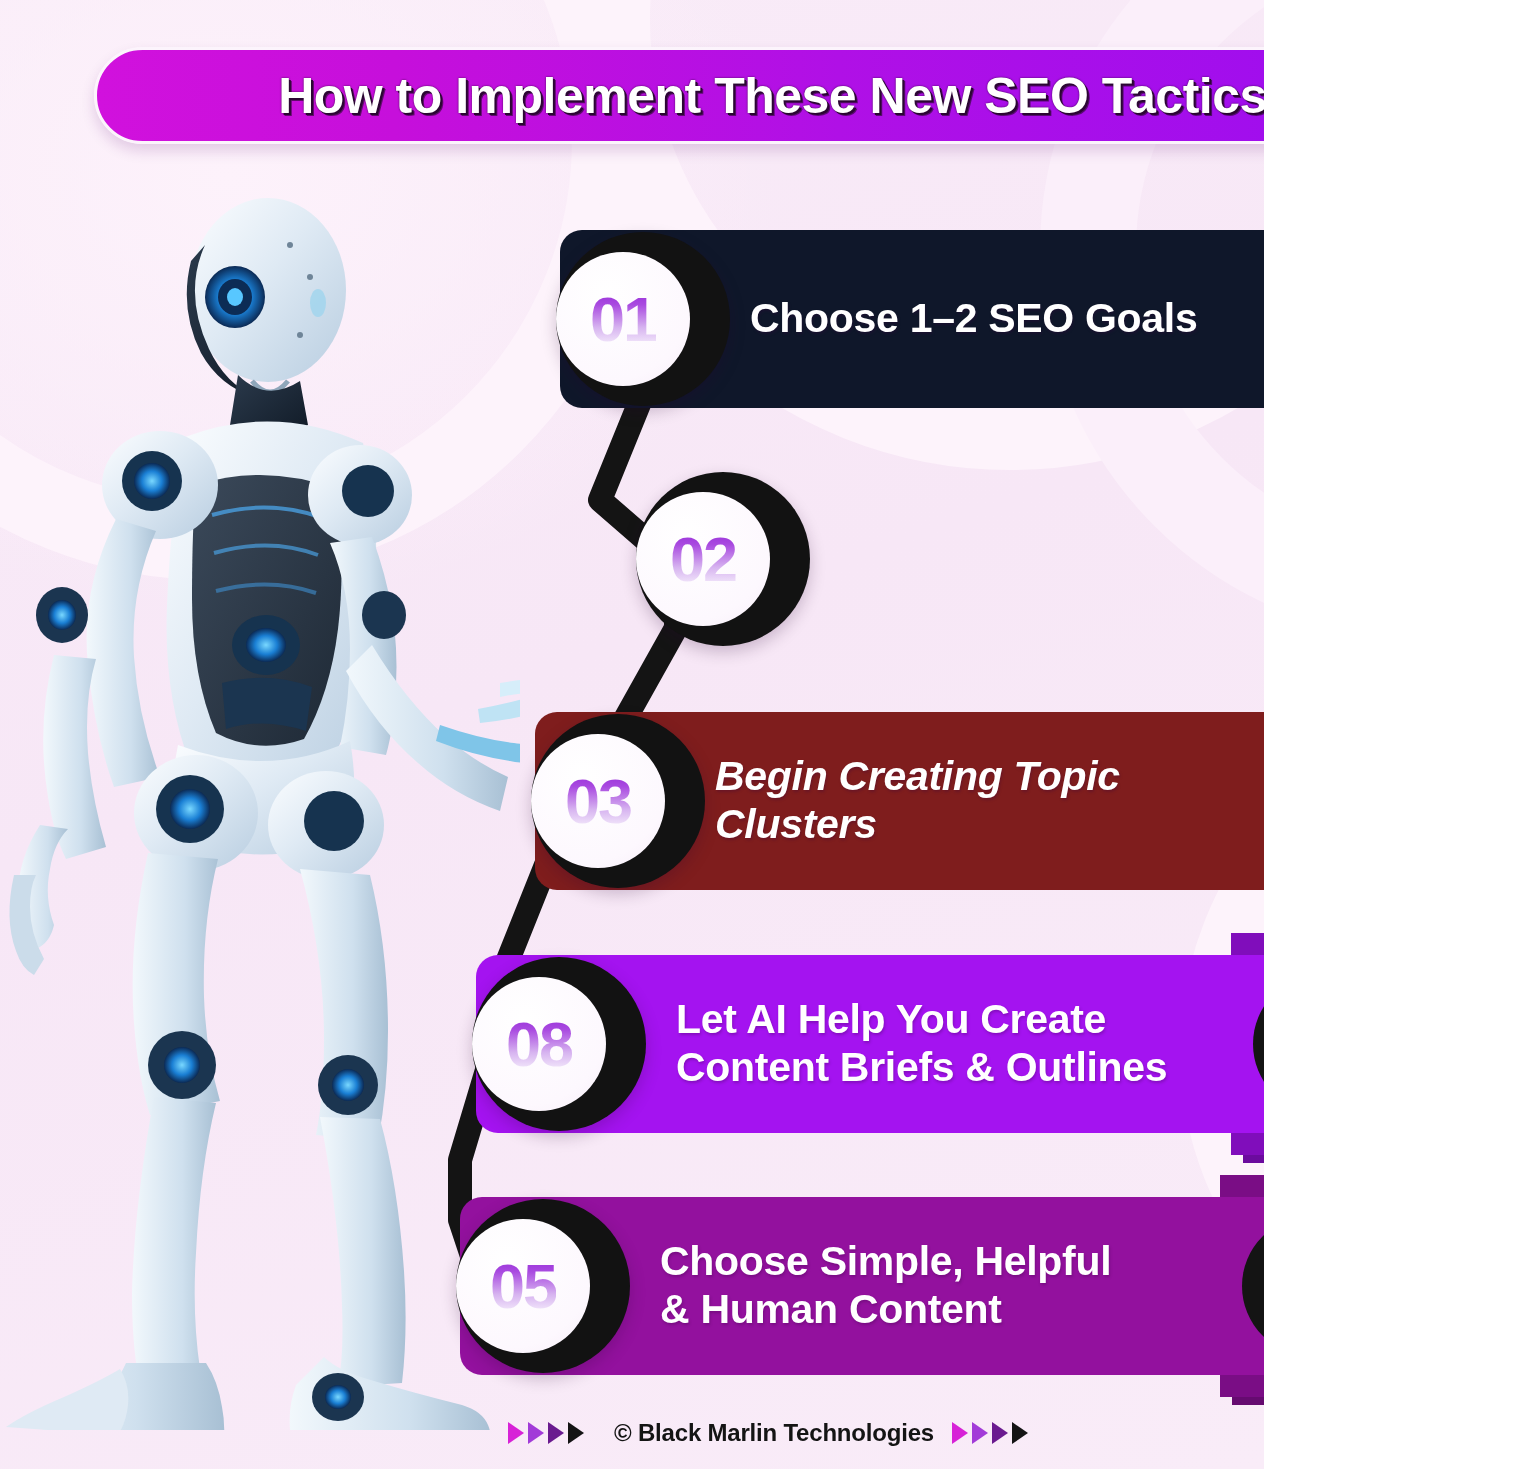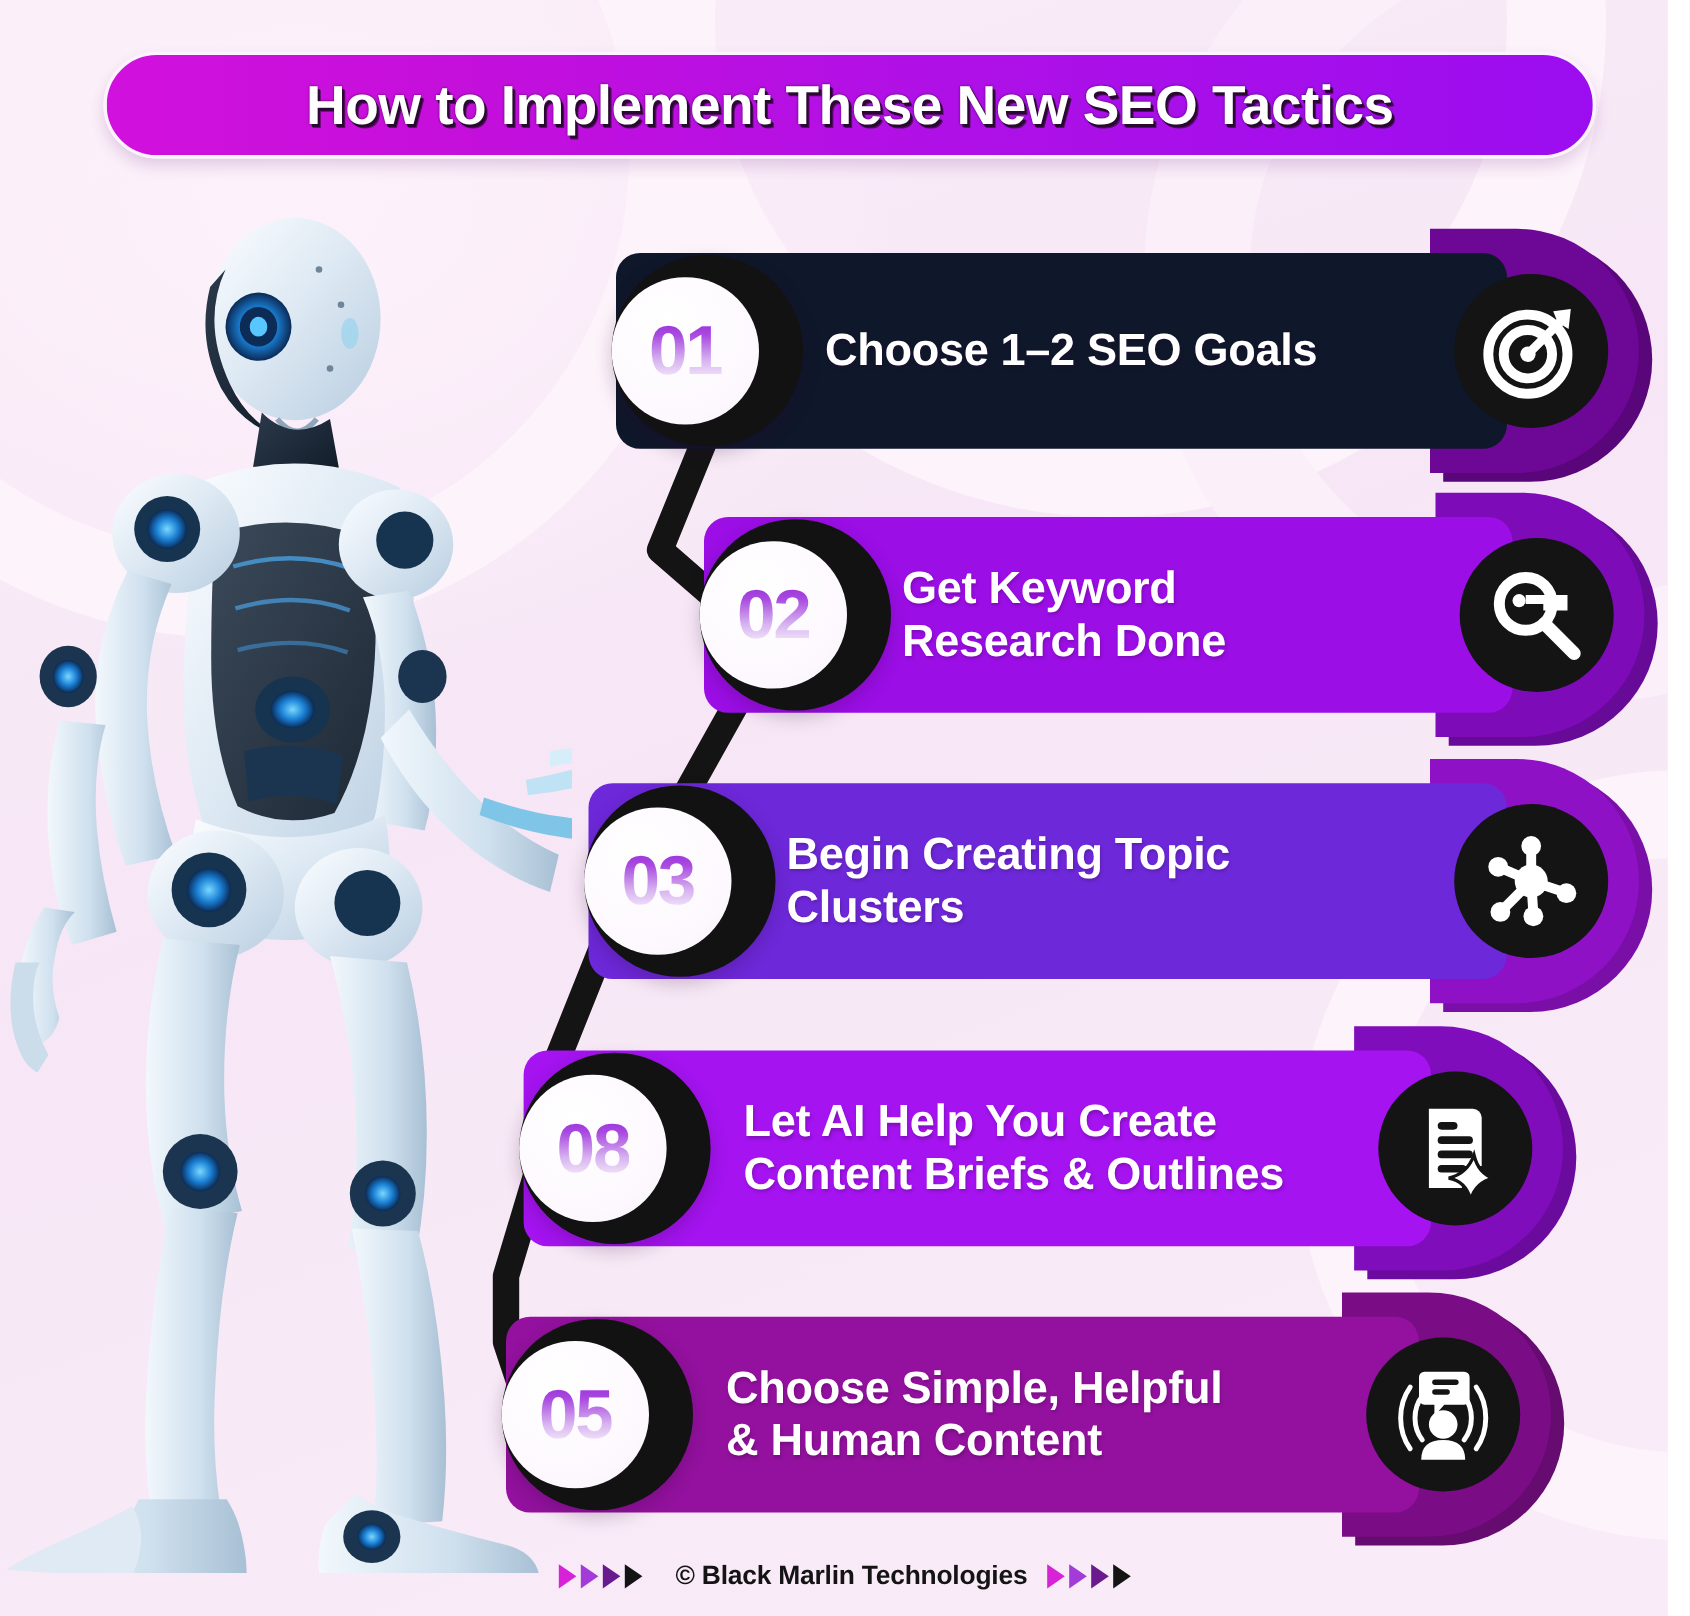--- a/index.html
+++ b/index.html
@@ -13,7 +13,7 @@
 
   #stage {
     position: relative;
-    width: 1516px;
+    width: 1264px;
     height: 1469px;
     background: #f8e9f7;
     overflow: hidden;

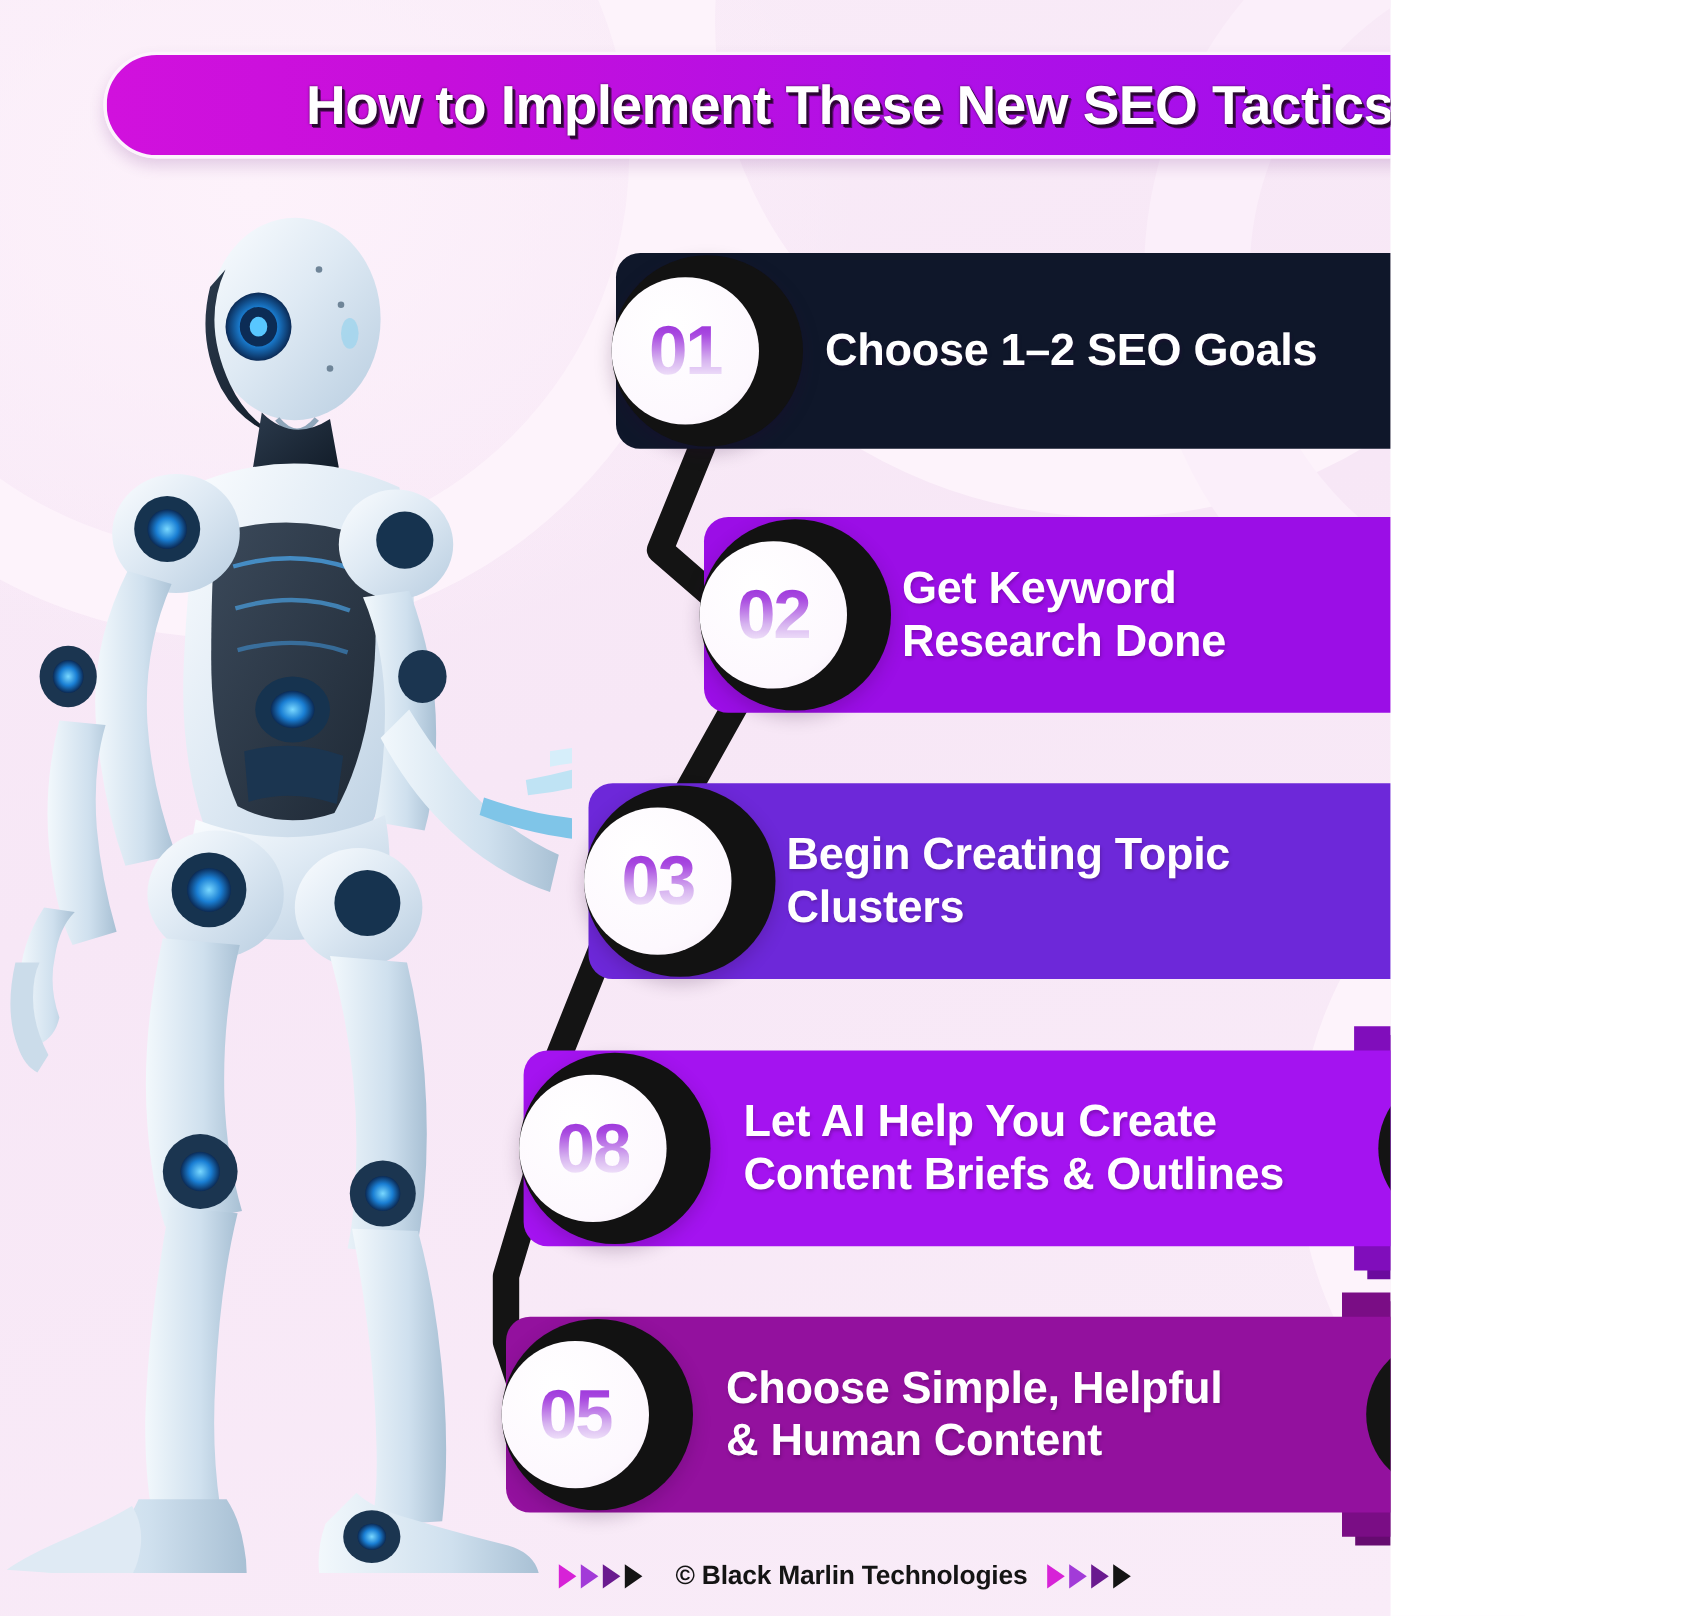--- a/index.html
+++ b/index.html
@@ -347,12 +347,6 @@
     <div class="step" style="left:640px; top:470px; width:855px;">
       <div class="step-tab-shadow" style="background:#660a97;"></div>
       <div class="step-tab" style="background:#7d0bb8;"></div>
-      <div class="step-bar" style="width:735px; background:#9b0ee6; padding-left:180px;">
-        <div class="step-label">
-          <div>Get Keyword</div>
-          <div>Research Done</div>
-        </div>
-      </div>
       <div class="step-icon-wrap" style="right:28px; top:19px;">
         <svg width="92" height="92" viewBox="0 0 92 92">
           <circle cx="36" cy="36" r="24" fill="none" stroke="#ffffff" stroke-width="10"></circle>

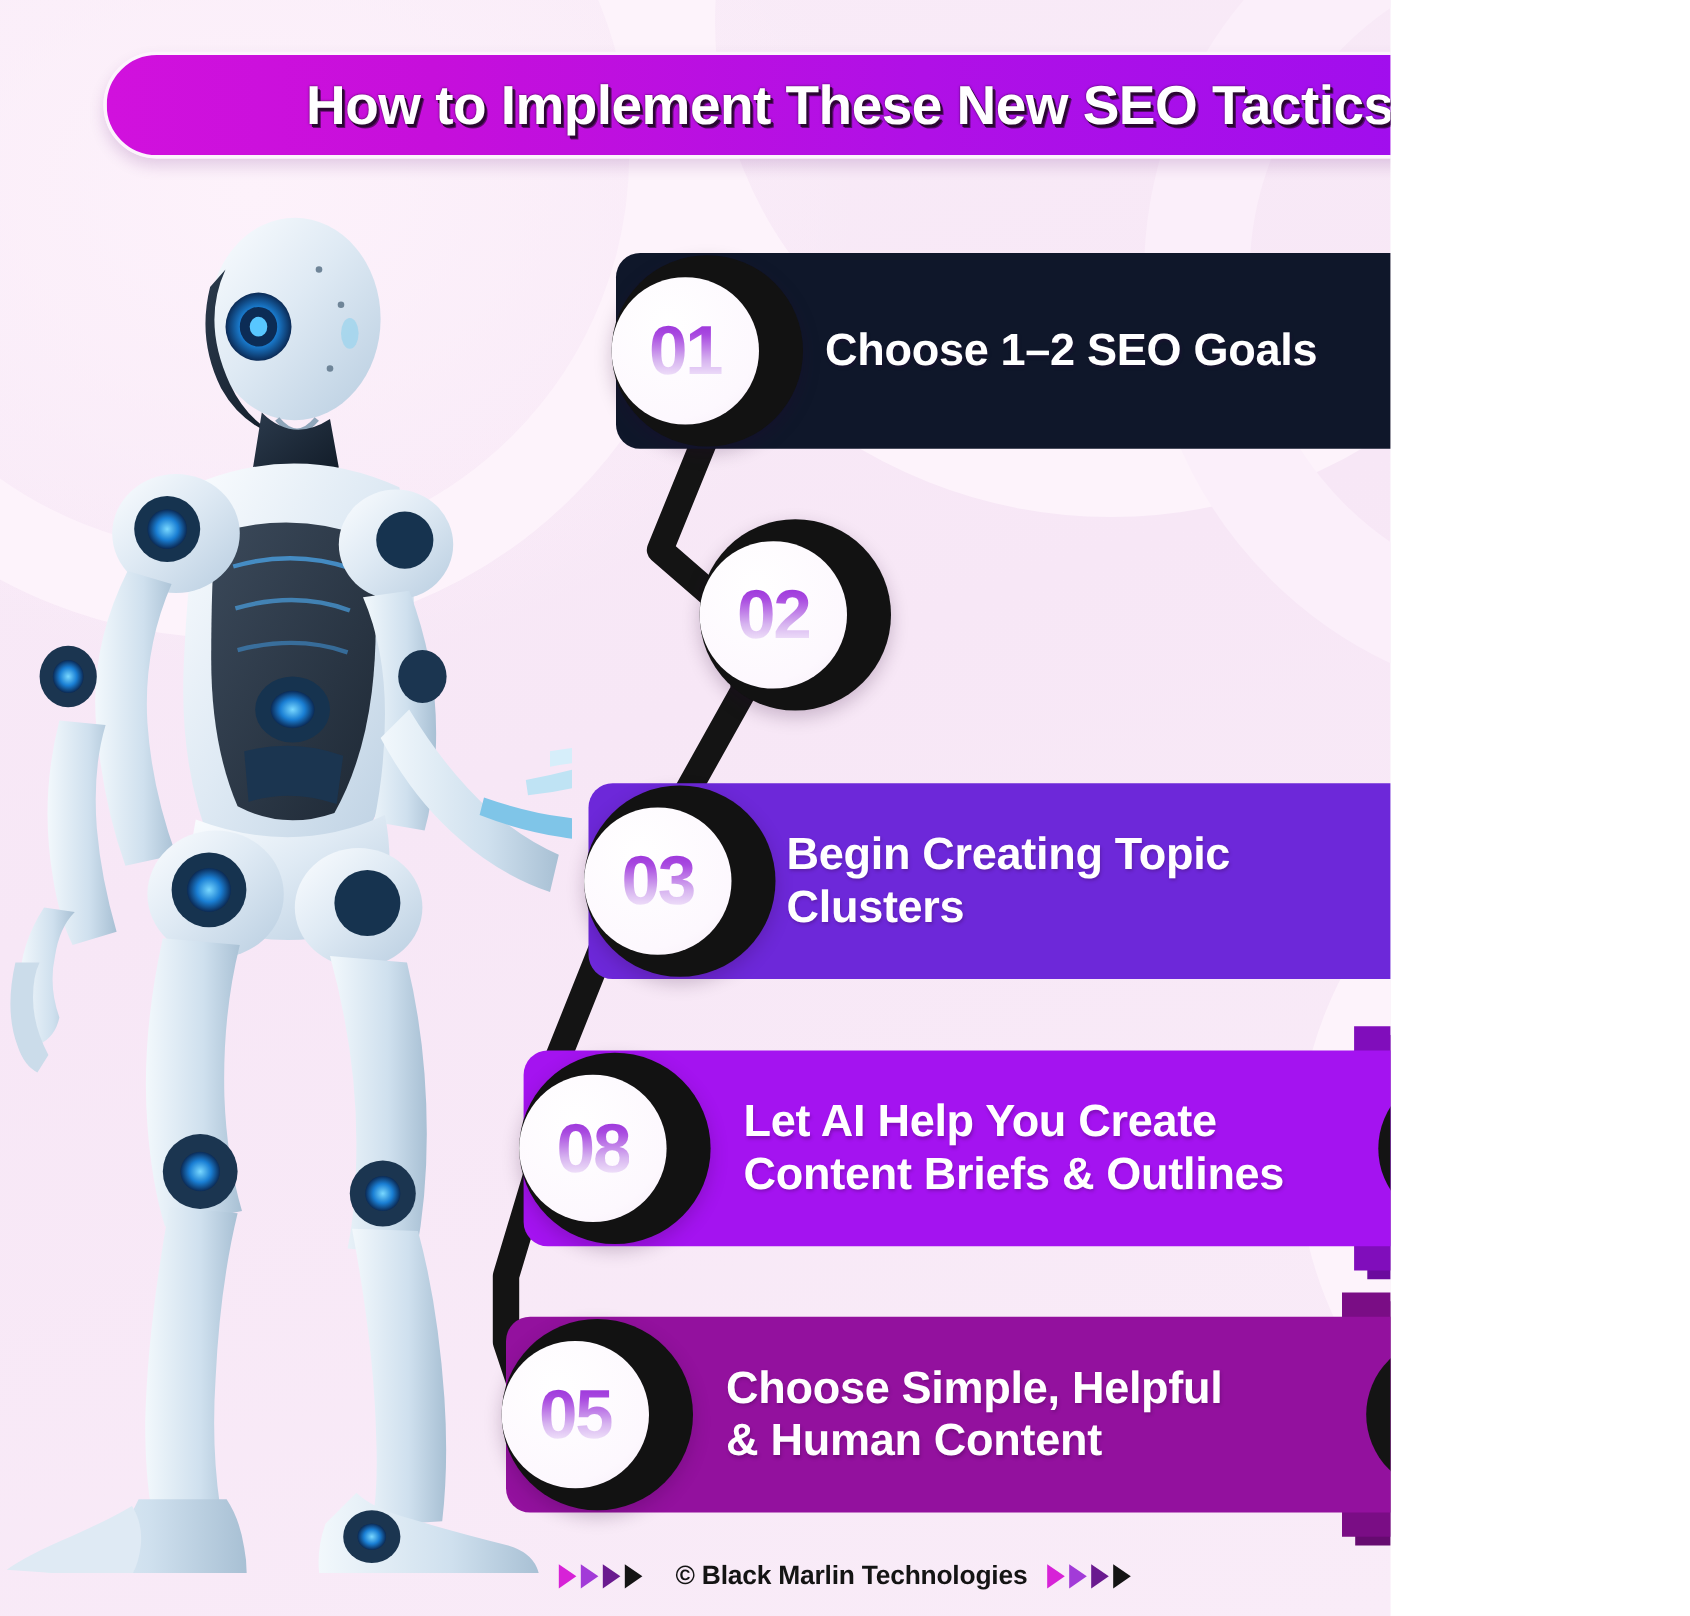--- a/index.html
+++ b/index.html
@@ -365,7 +365,7 @@
     <div class="step" style="left:535px; top:712px; width:955px;">
       <div class="step-tab-shadow" style="background:#7a0fa8;"></div>
       <div class="step-tab" style="background:#8f11c6;"></div>
-      <div class="step-bar" style="width:835px; background:#6d28d9; padding-left:180px;">
+      <div class="step-bar" style="width:835px; background:#7f1d1d; padding-left:180px;font-style:italic;">
         <div class="step-label">
           <div>Begin Creating Topic</div>
           <div>Clusters</div>

